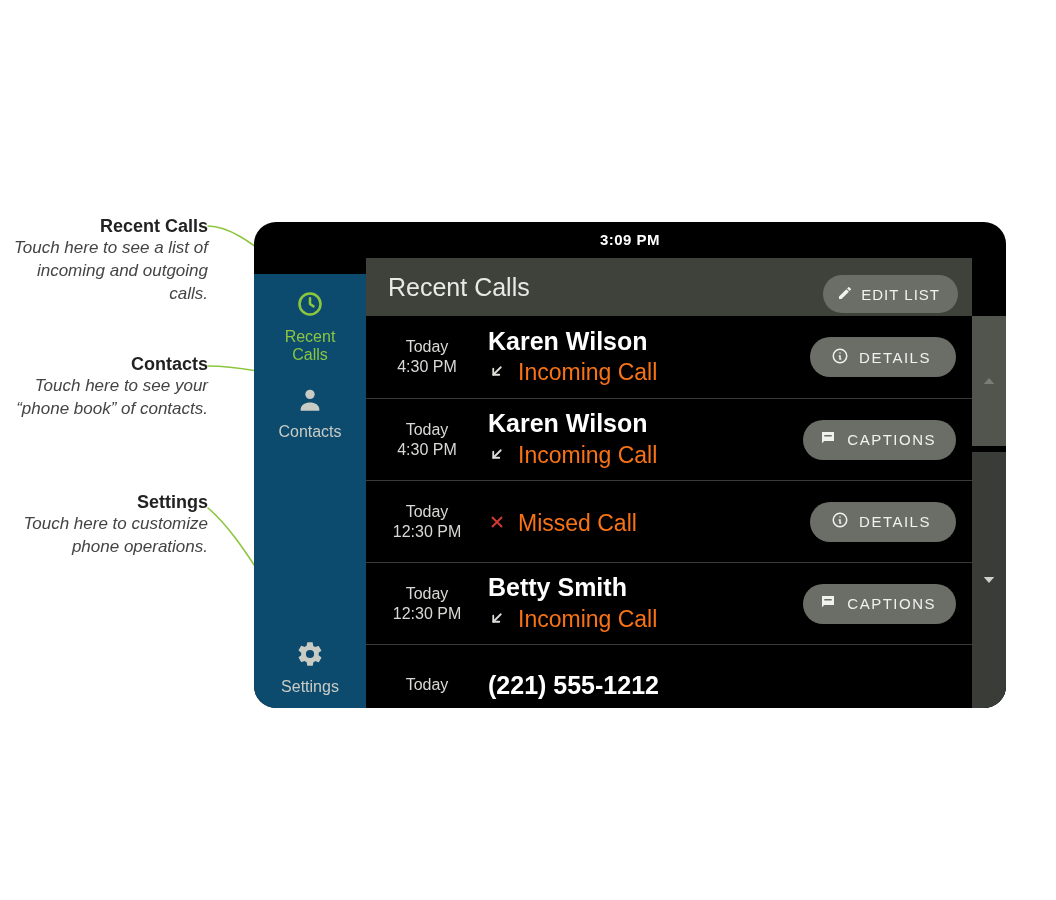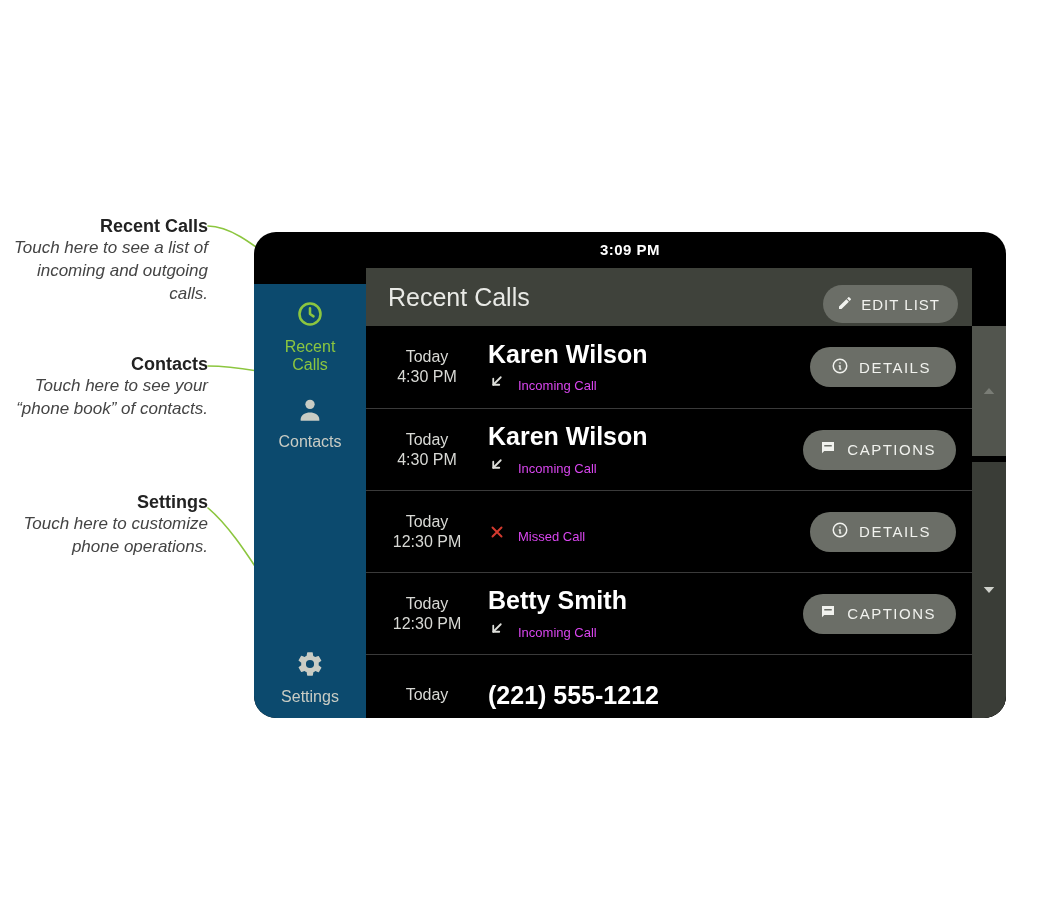--- a/index.html
+++ b/index.html
@@ -44,7 +44,7 @@
   .device {
     position: absolute;
     left: 254px;
-    top: 232px;
+    top: 222px;
     width: 752px;
     height: 486px;
     background: #000;

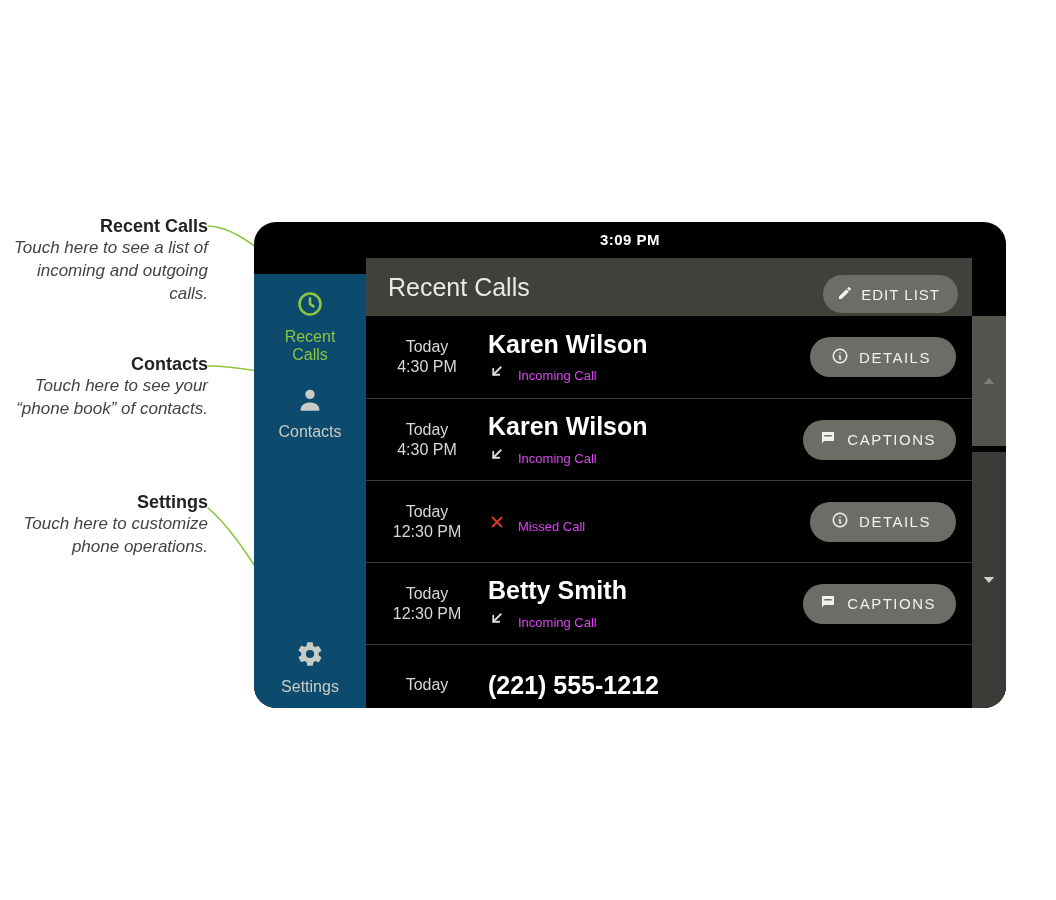--- a/index.html
+++ b/index.html
@@ -171,12 +171,12 @@
   }
   .row .who .sub {
     display: flex;
-    align-items: flex-end;
+    align-items: flex-start;
     gap: 12px;
     margin-top: 4px;
-    font-size: 13px;
+    font-size: 23px;
     font-weight: 400;
-    color: #d946ef;
+    color: #f97316;
   }
   .row .who .sub svg { width: 18px; height: 18px; }
   .missed-icon { color: #d43a2f; }

